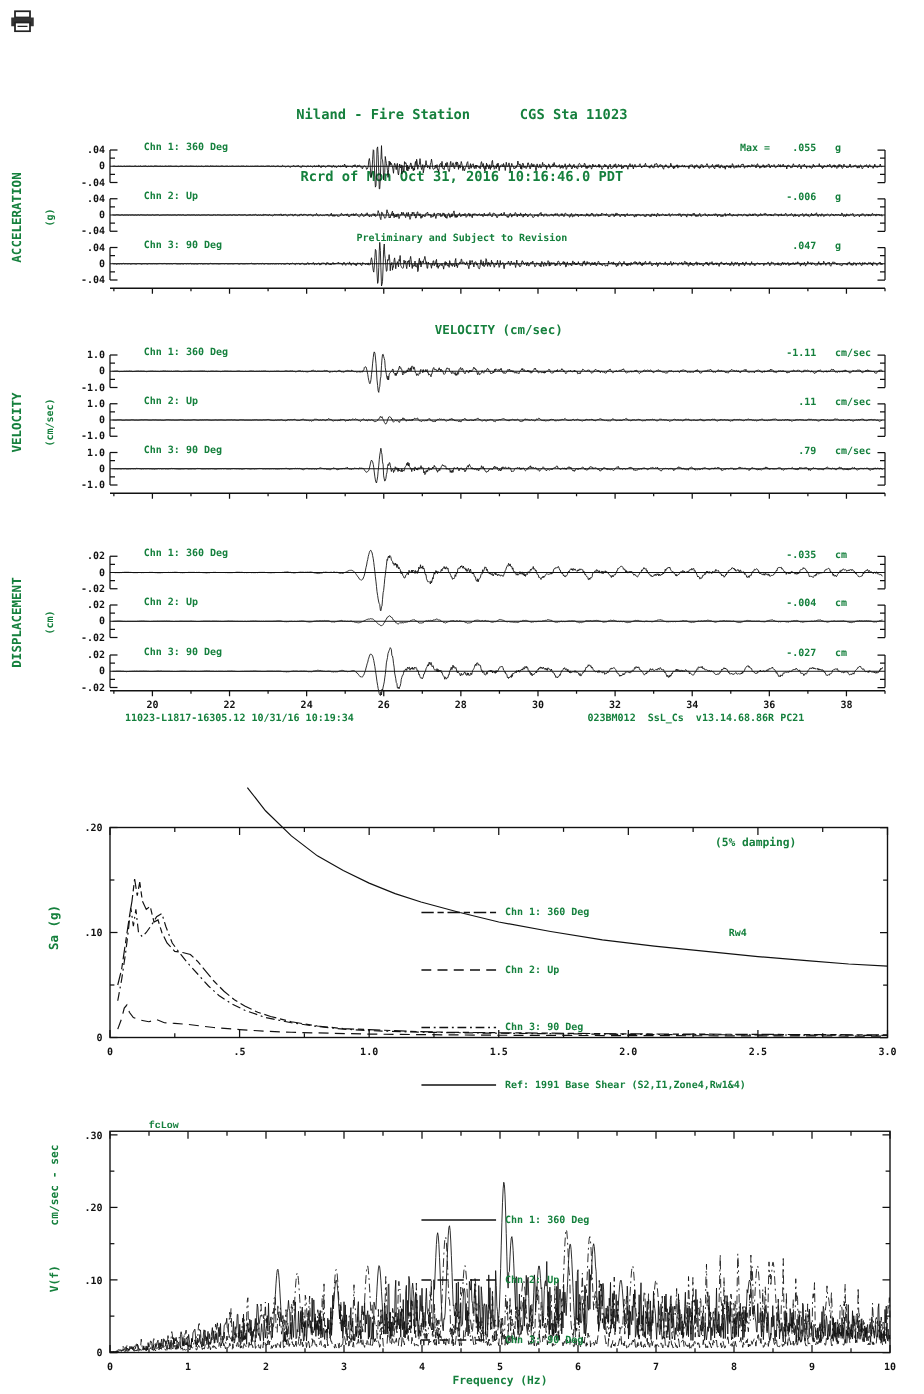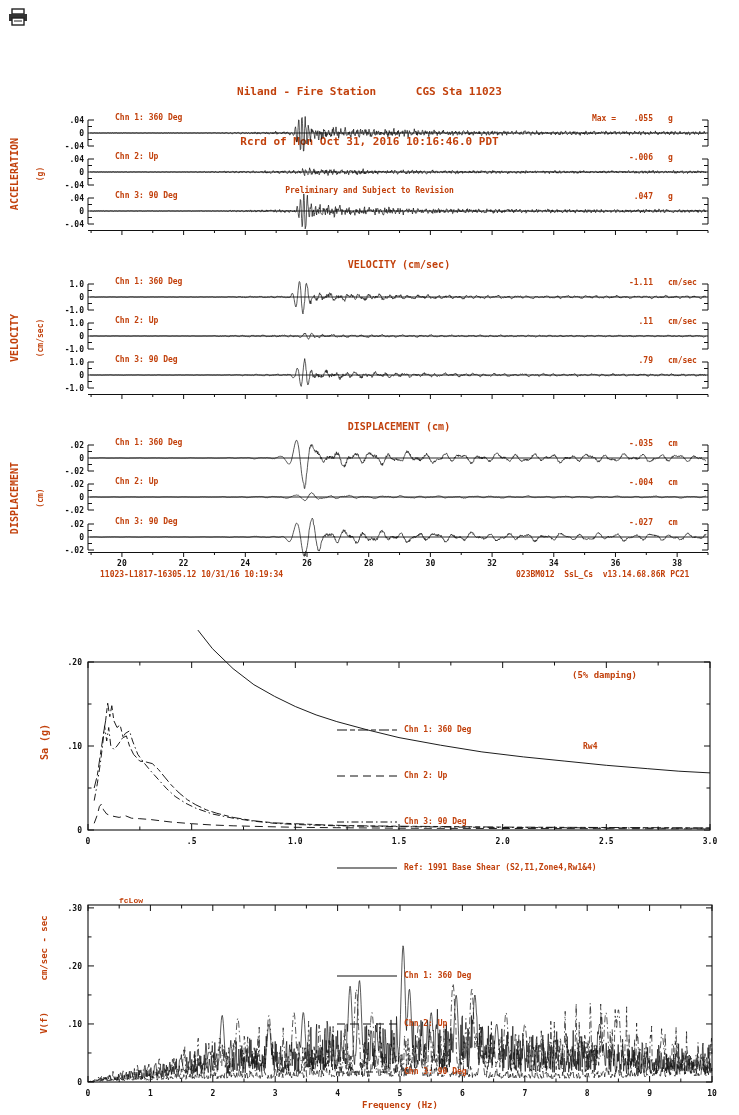--- a/index.html
+++ b/index.html
@@ -3,7 +3,7 @@
 <meta charset="utf-8">
 <style>
   html,body{margin:0;padding:0;background:#fff;}
-  #page{position:relative;width:739px;height:1115px;background:#fff;color:#c2410c;
+  #page{position:relative;width:739px;height:1115px;background:#fff;color:#15803d;
         font-family:"DejaVu Sans Mono","Liberation Mono",monospace;overflow:hidden;}
   .abs{position:absolute;white-space:pre;}
   .ctr{text-align:center;}

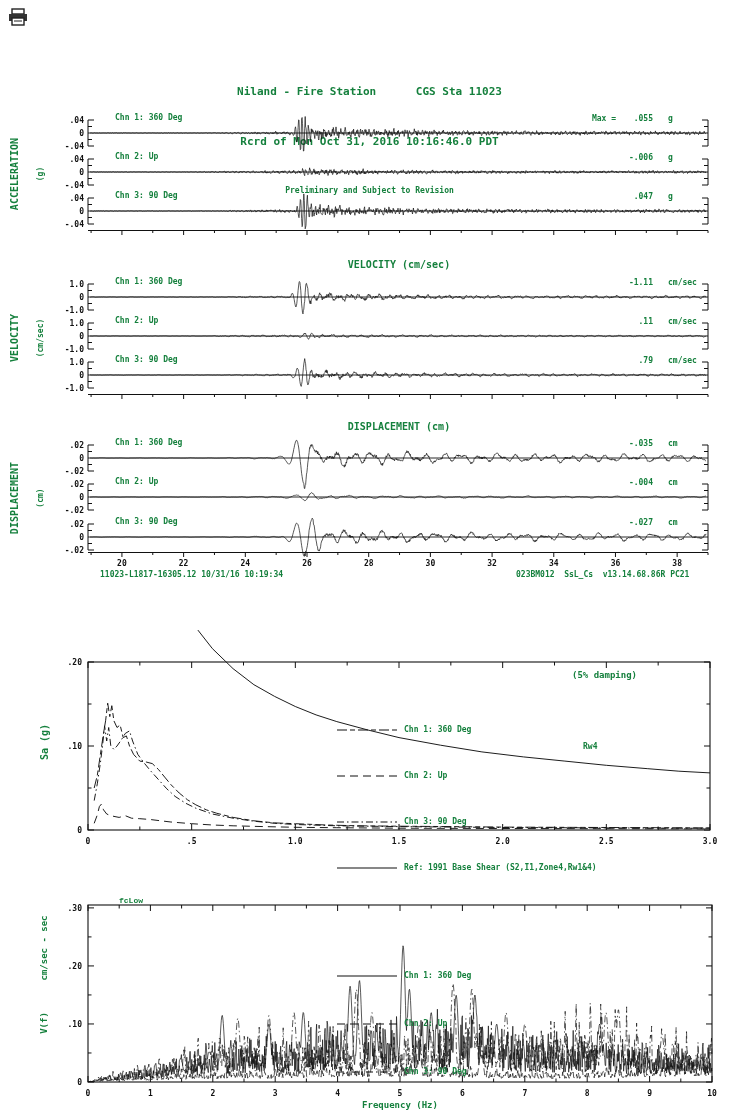--- a/index.html
+++ b/index.html
@@ -233,7 +233,6 @@
       <line x1="652" y1="1.5" x2="652" y2="4" stroke="#111" stroke-width="1"></line>
     </svg>
 
-  <div class="abs ctr f10 b" style="left:88px;top:421px;width:622px;">DISPLACEMENT (cm)</div>
   <div class="vwrap f10" style="left:14px;top:498px;">DISPLACEMENT</div>
   <div class="vwrap f8" style="left:40px;top:498px;">(cm)</div>
 

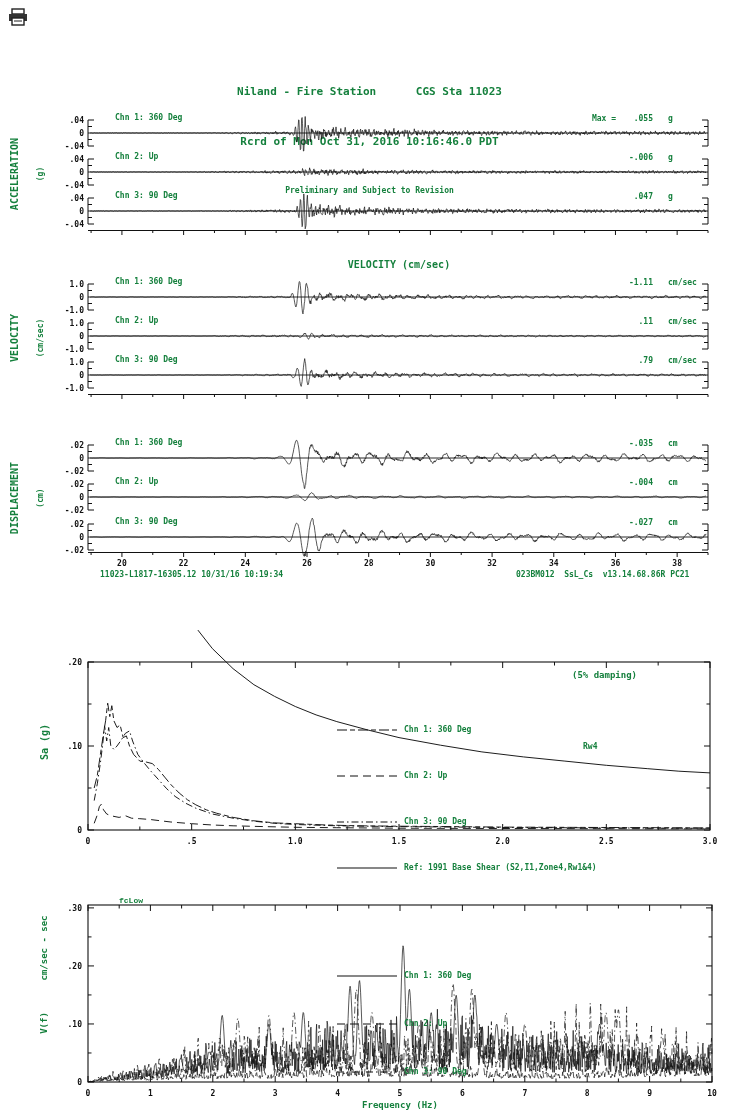--- a/index.html
+++ b/index.html
@@ -338,7 +338,7 @@
     </svg>
 
   <div class="abs f8 b" style="left:100px;top:570px;">11023-L1817-16305.12 10/31/16 10:19:34</div>
-  <div class="abs f8 b" style="left:470px;top:570px;margin-left:46px;">023BM012  SsL_Cs  v13.14.68.86R PC21</div>
+  <div class="abs f8 b" style="left:470px;top:570px;">023BM012  SsL_Cs  v13.14.68.86R PC21</div>
 
   <div class="abs f9 b" style="left:572px;top:670px;">(5% damping)</div>
   <svg class="abs" id="svg-sa" style="left:56px;top:628px;overflow:visible;" width="683" height="232">

